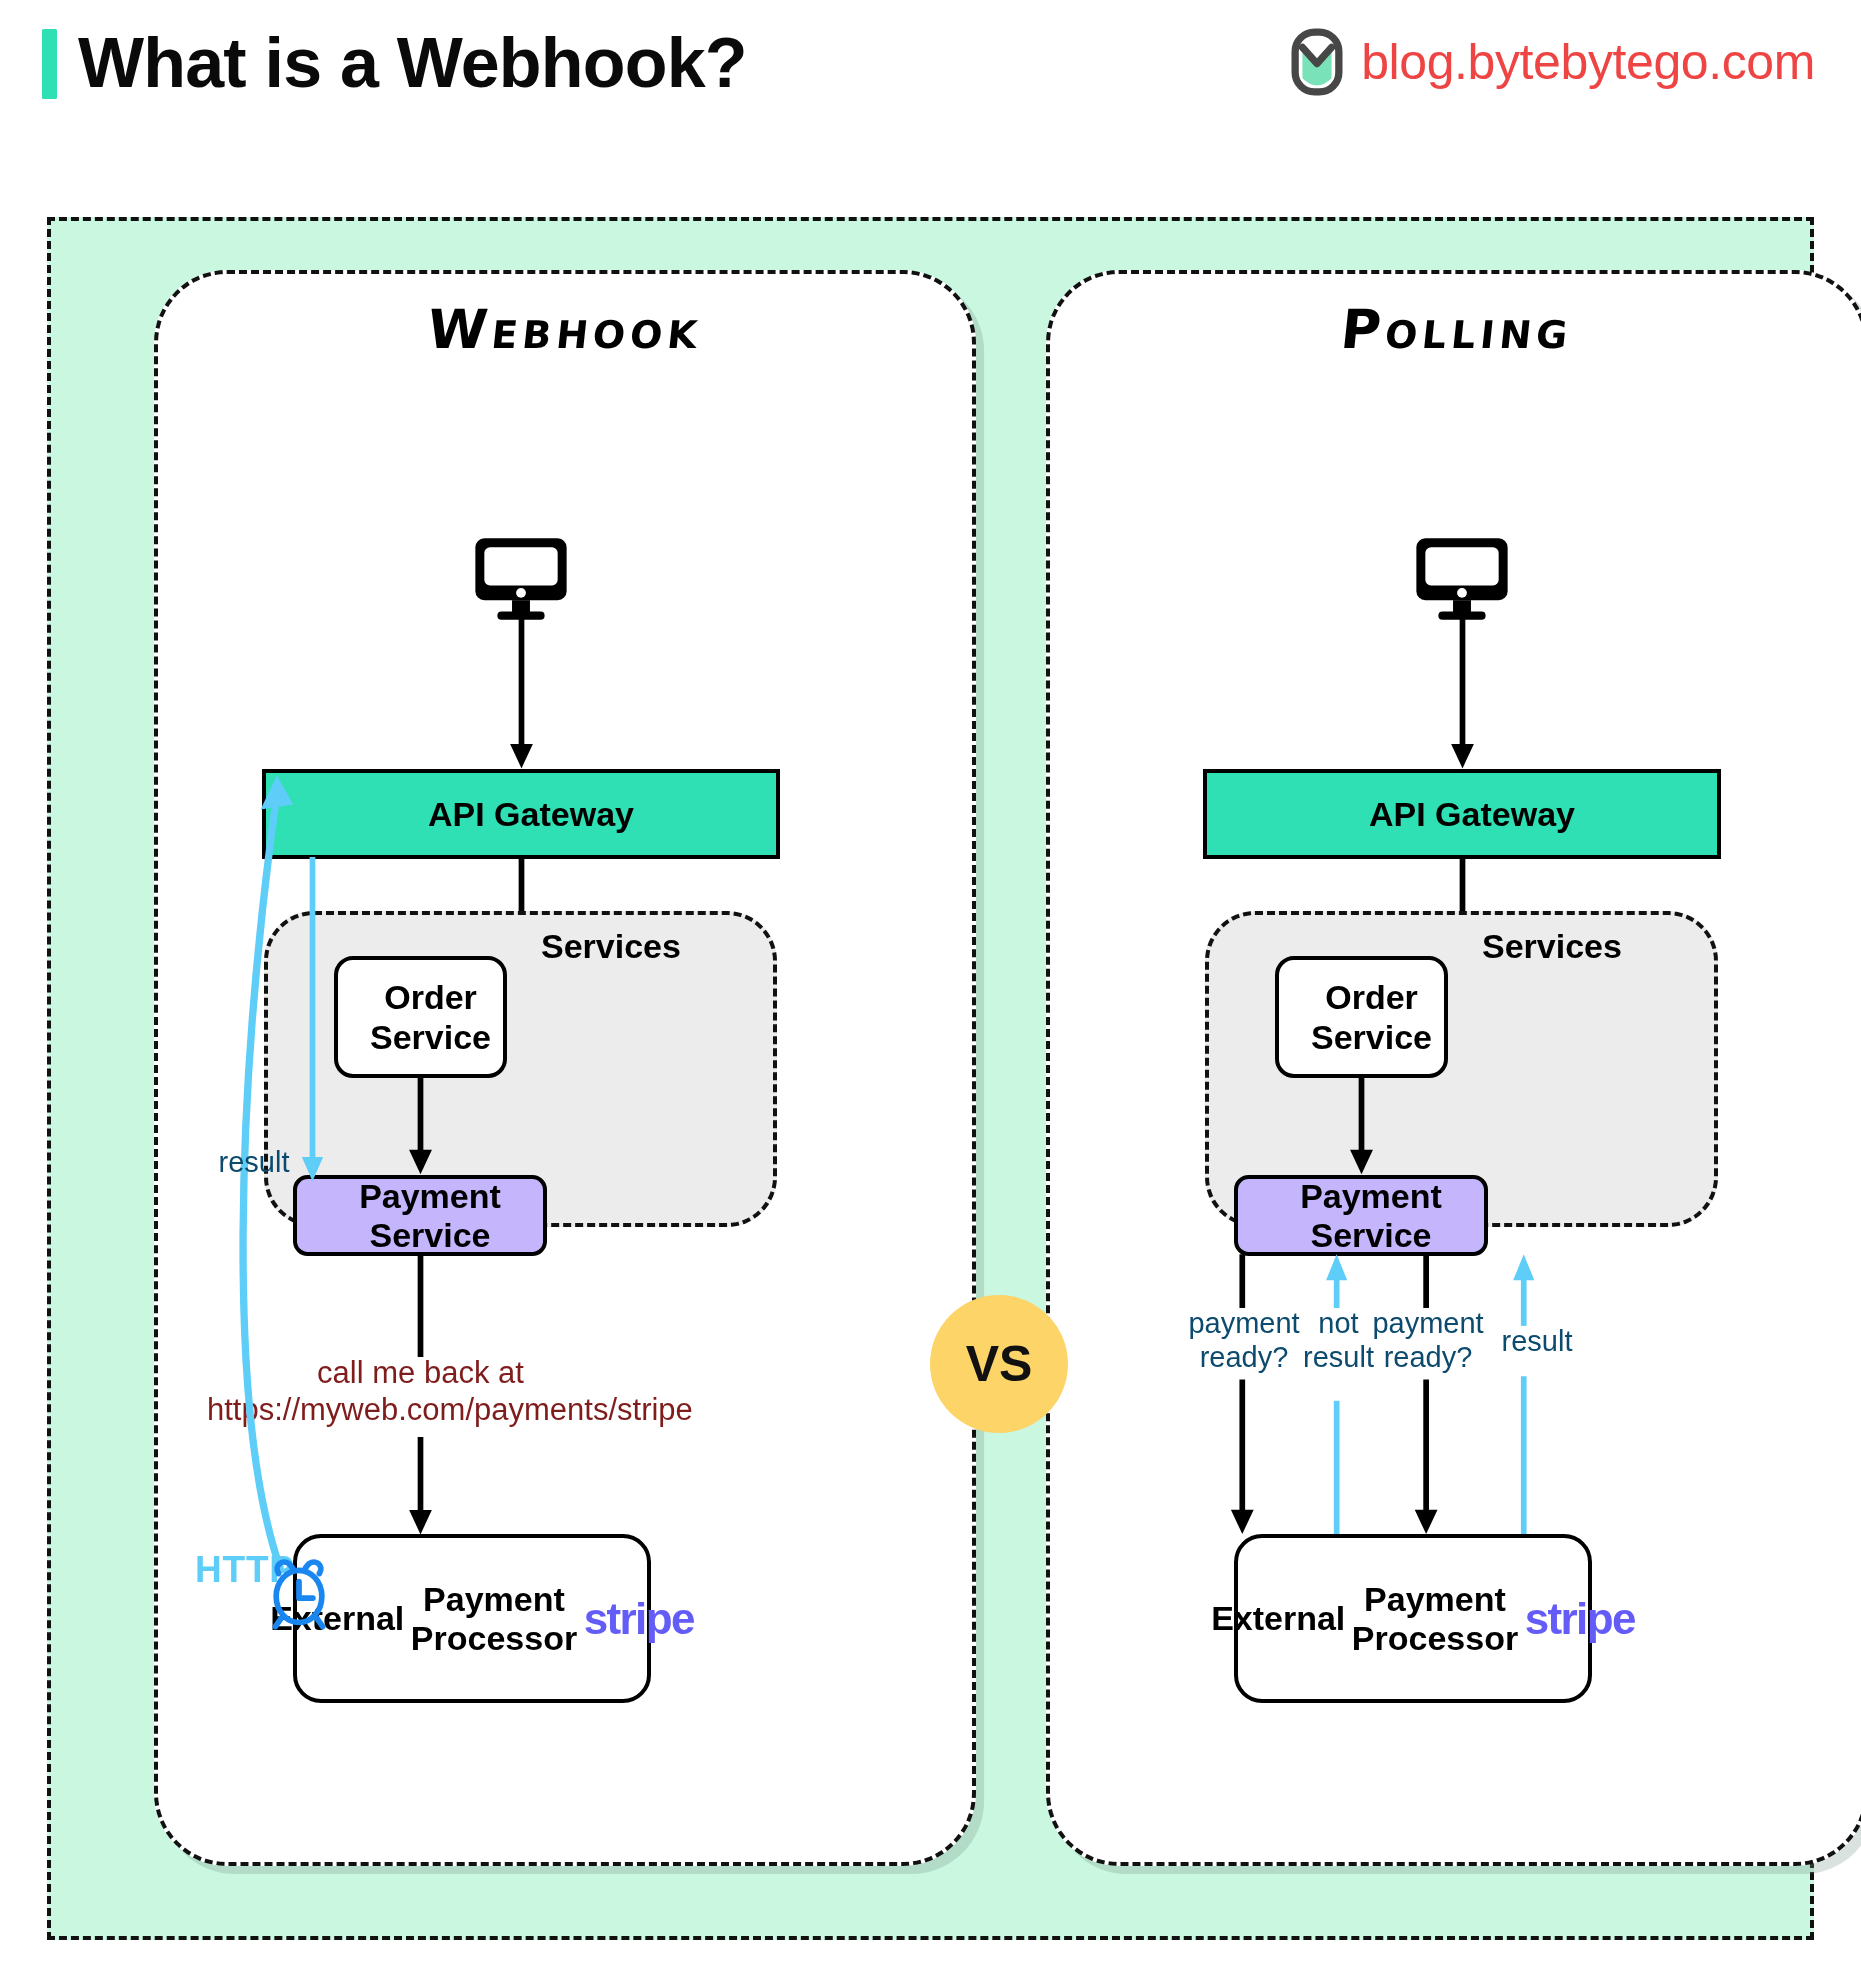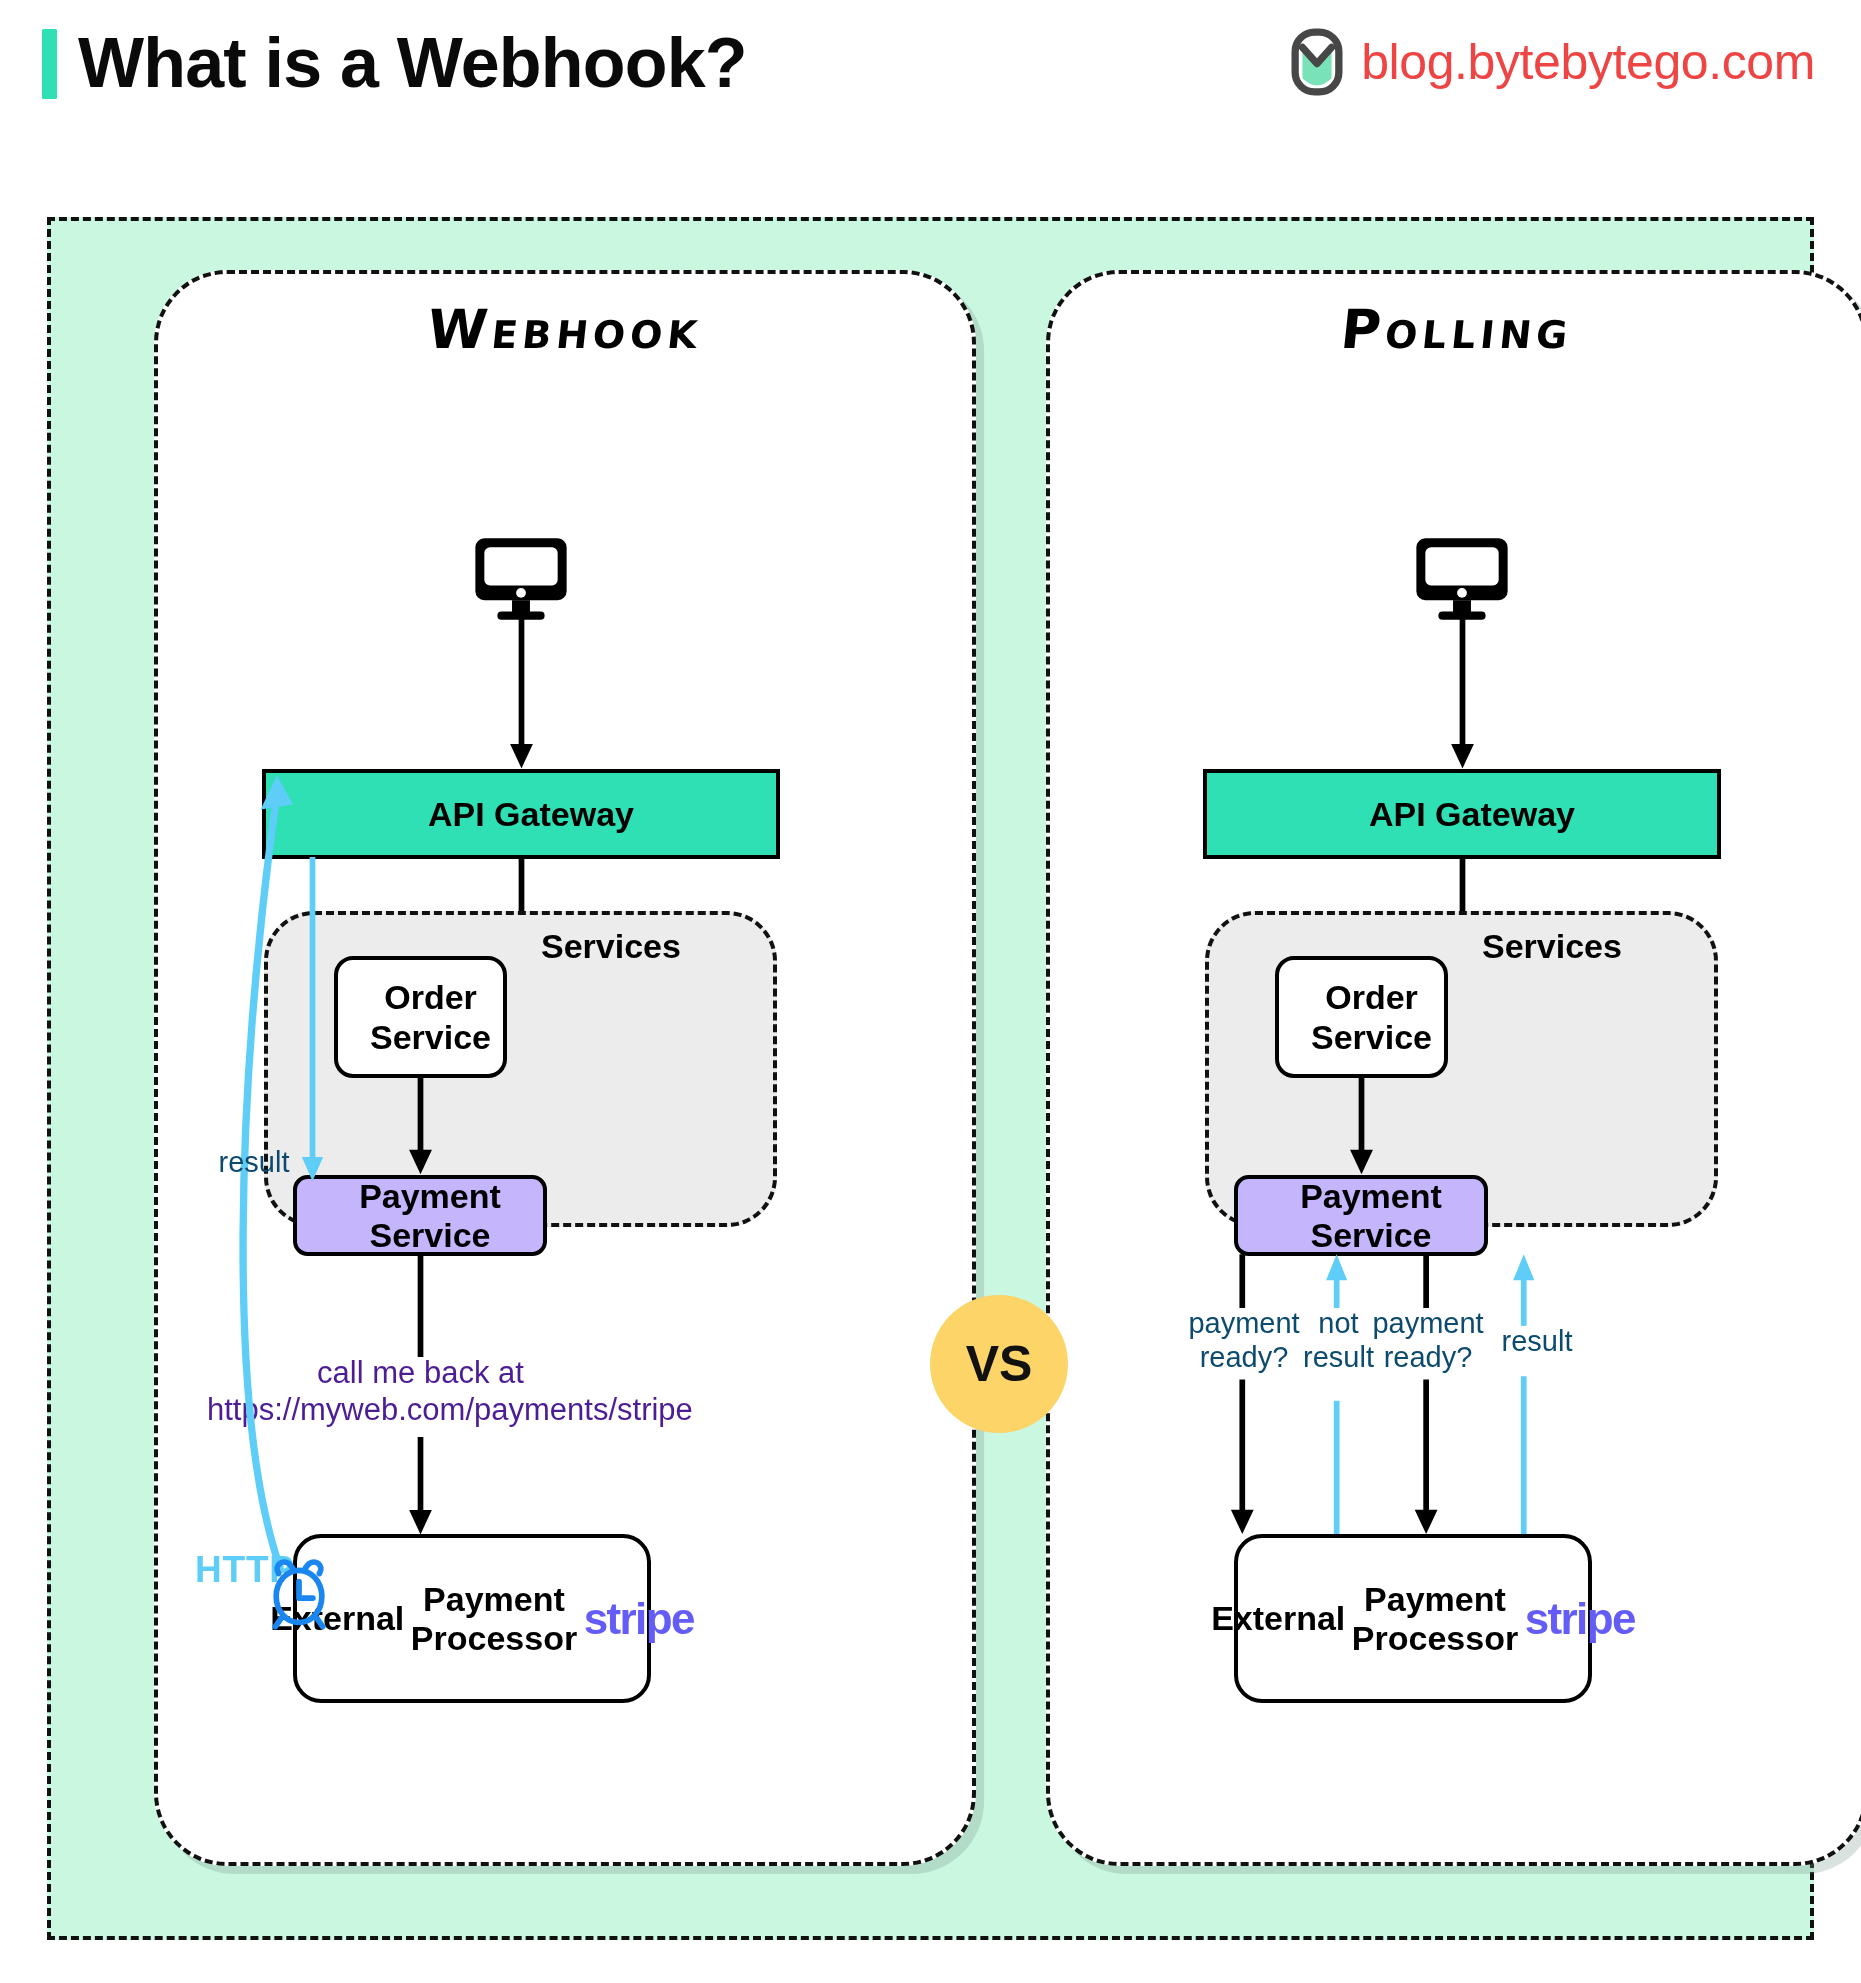--- a/index.html
+++ b/index.html
@@ -51,7 +51,7 @@
   .monitor{position:absolute;width:98px;height:88px;}
 
   .lbl{position:absolute;font-size:29px;color:#0c4a6e;line-height:1.18;text-align:center;}
-  .lbl-red{color:#4c1d95;font-size:31px;line-height:1.2;text-align:center;}
+  .lbl-red{color:#7f1d1d;font-size:31px;line-height:1.2;text-align:center;}
   .lbl-http{position:absolute;font-size:37px;font-weight:bold;color:#5ecdf7;letter-spacing:0.8px;}
   .stripe-logo{font-size:44px;font-weight:bold;color:#645cf6;letter-spacing:-1.6px;line-height:1;}
 

